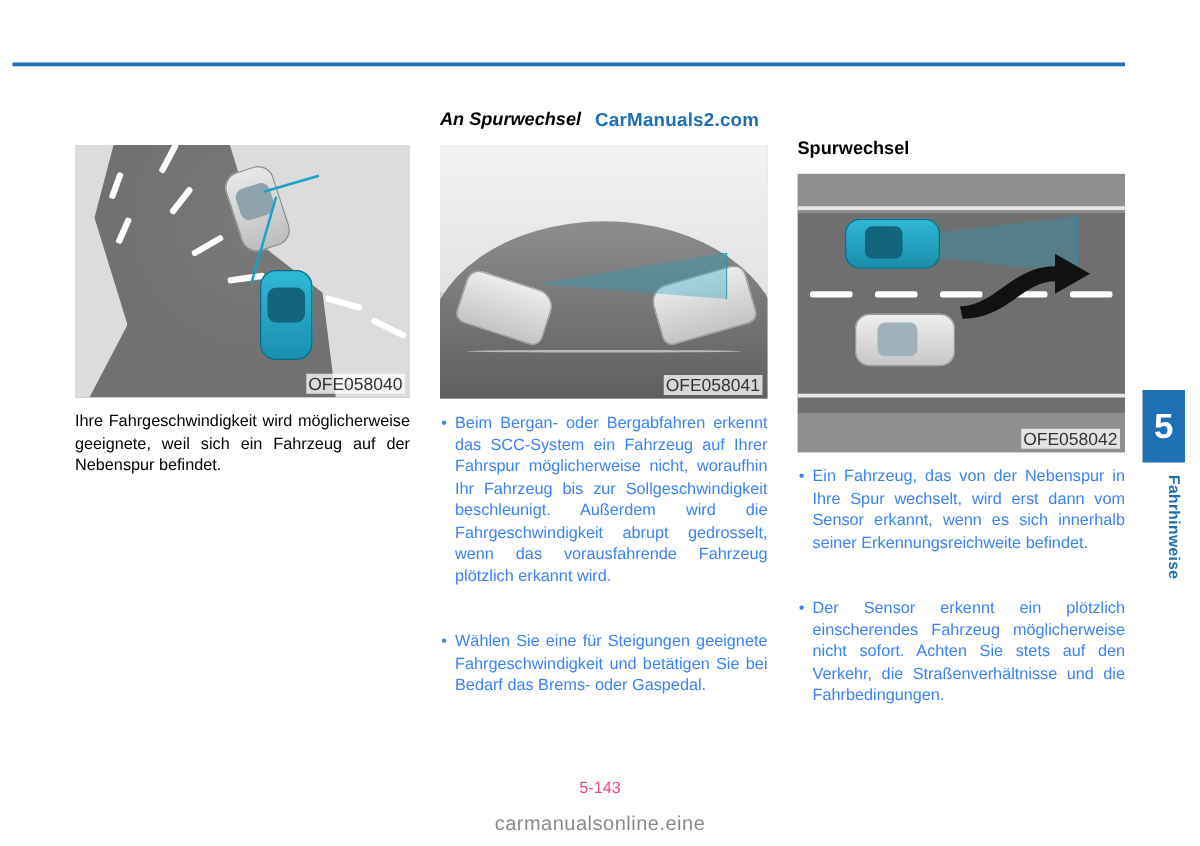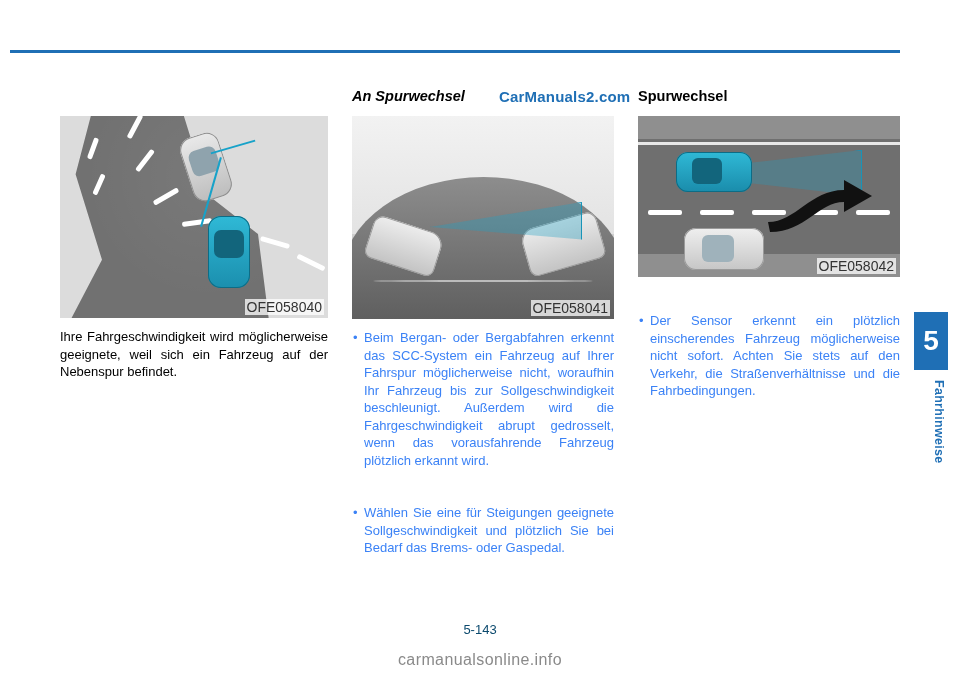--- a/index.html
+++ b/index.html
@@ -74,7 +74,7 @@
 
   .watermark-top {
     position: absolute;
-    left: 499px;
+    left: 476px;
     top: 88px;
     font-size: 15px;
     font-weight: bold;

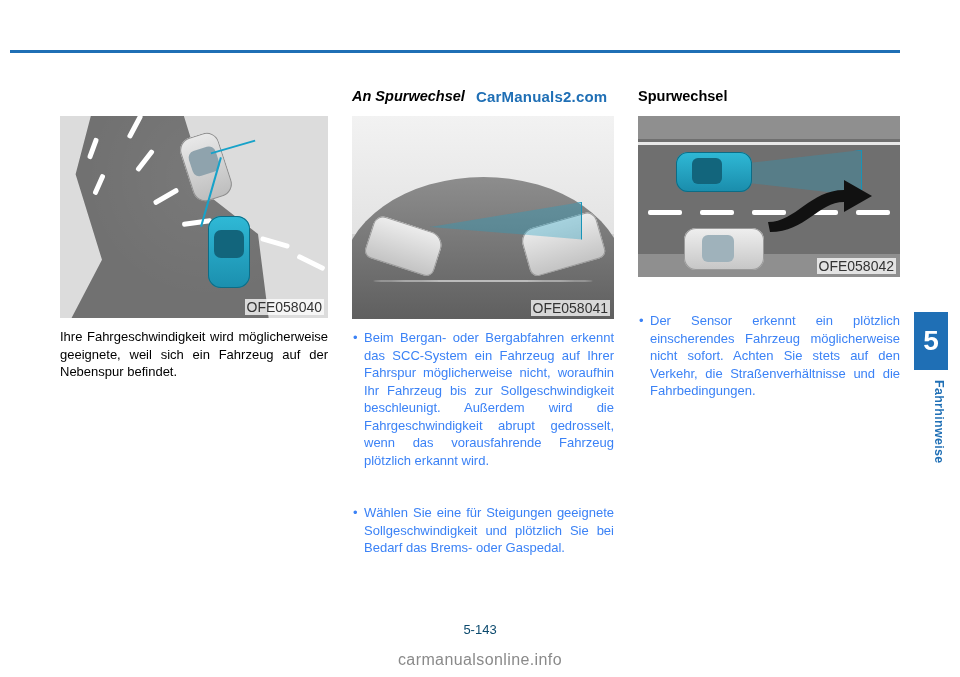--- a/index.html
+++ b/index.html
@@ -70,7 +70,7 @@
     margin: 0 0 10px 0;
     height: 18px;
   }
-  .col-head.upright { font-style: normal; }
+  .col-head.upright { font-style: normal; margin-top: 23px; }
 
   .watermark-top {
     position: absolute;

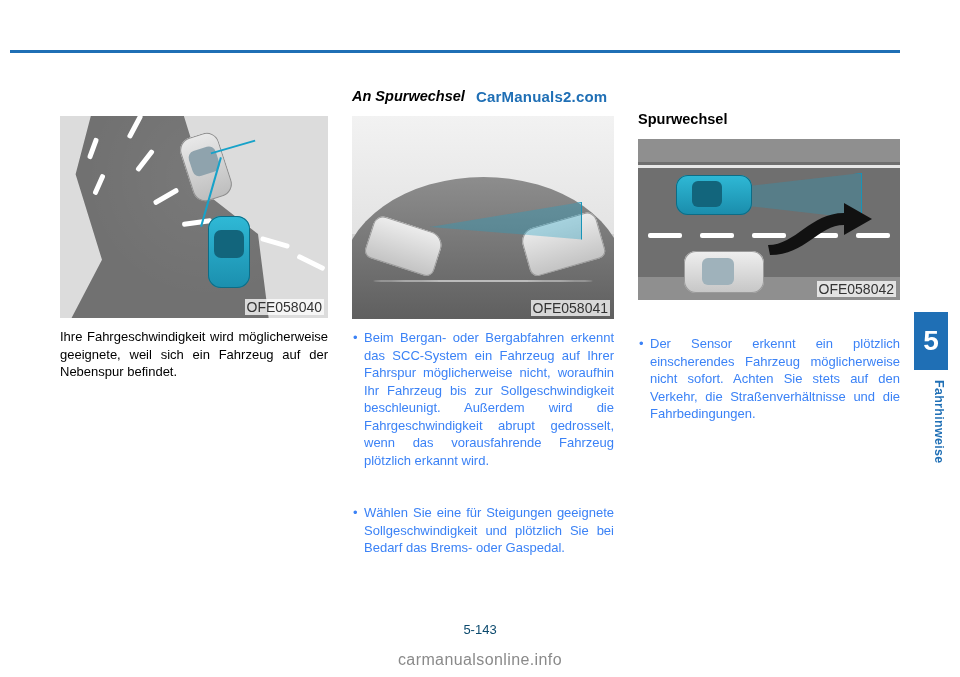--- a/index.html
+++ b/index.html
@@ -91,7 +91,7 @@
   }
   .fig.f1 { height: 202px; }
   .fig.f2 { height: 203px; }
-  .fig.f3 { height: 161px; }
+  .fig.f3 { height: 223px; }
 
   .fig-code {
     position: absolute;

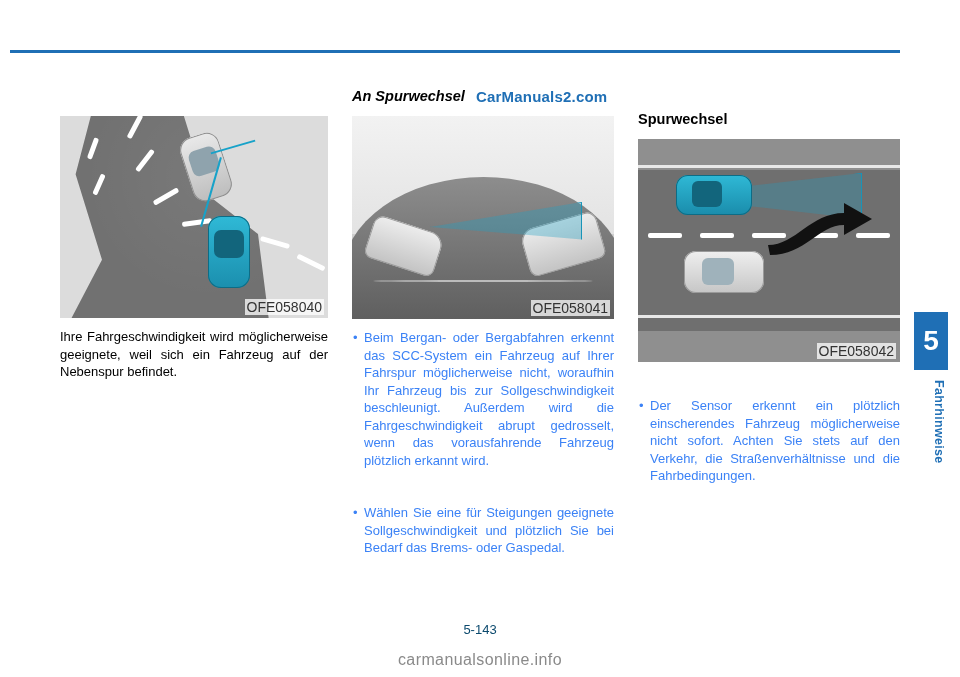--- a/index.html
+++ b/index.html
@@ -369,6 +369,7 @@
     </div>
 
     <ul class="bullets">
+      <li>Ein Fahrzeug, das von der Nebenspur in Ihre Spur wechselt, wird erst dann vom Sensor erkannt, wenn es sich innerhalb seiner Erkennungsreichweite befindet.</li>
       <li>Der Sensor erkennt ein plötzlich einscherendes Fahrzeug möglicherweise nicht sofort. Achten Sie stets auf den Verkehr, die Straßenverhältnisse und die Fahrbedingungen.</li>
     </ul>
   </div>

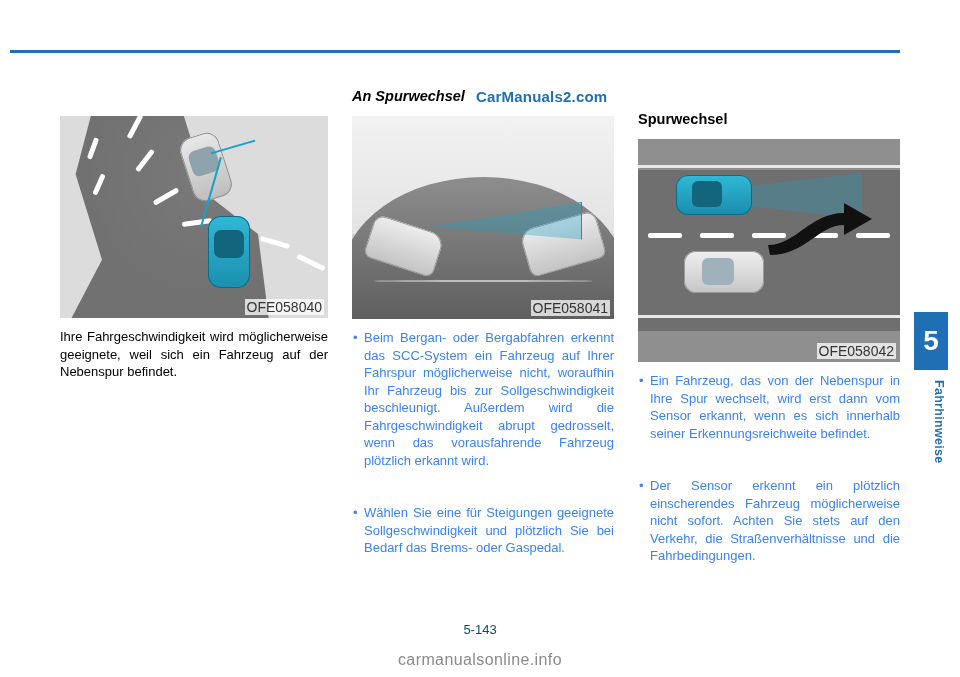--- a/index.html
+++ b/index.html
@@ -343,7 +343,7 @@
 
     <ul class="bullets">
       <li>Beim Bergan- oder Bergabfahren erkennt das SCC-System ein Fahrzeug auf Ihrer Fahrspur möglicherweise nicht, woraufhin Ihr Fahrzeug bis zur Sollgeschwindigkeit beschleunigt. Außerdem wird die Fahrgeschwindigkeit abrupt gedrosselt, wenn das vorausfahrende Fahrzeug plötzlich erkannt wird.</li>
-      <li>Wählen Sie eine für Steigungen geeignete Sollgeschwindigkeit und plötzlich Sie bei Bedarf das Brems- oder Gaspedal.</li>
+      <li>Wählen Sie eine für Steigungen geeignete Fahrgeschwindigkeit und betätigen Sie bei Bedarf das Brems- oder Gaspedal.</li>
     </ul>
   </div>
 

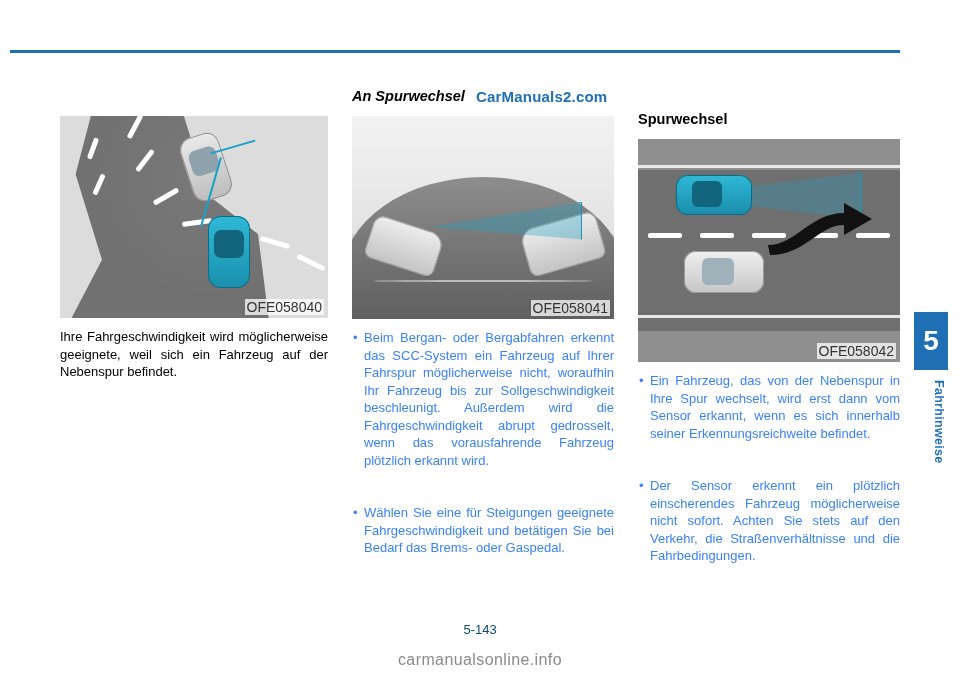--- a/index.html
+++ b/index.html
@@ -142,7 +142,7 @@
     bottom: 40px;
     text-align: center;
     font-size: 13px;
-    color: #0c4a6e;
+    color: #ec4899;
   }
   .footer-wm {
     position: absolute;

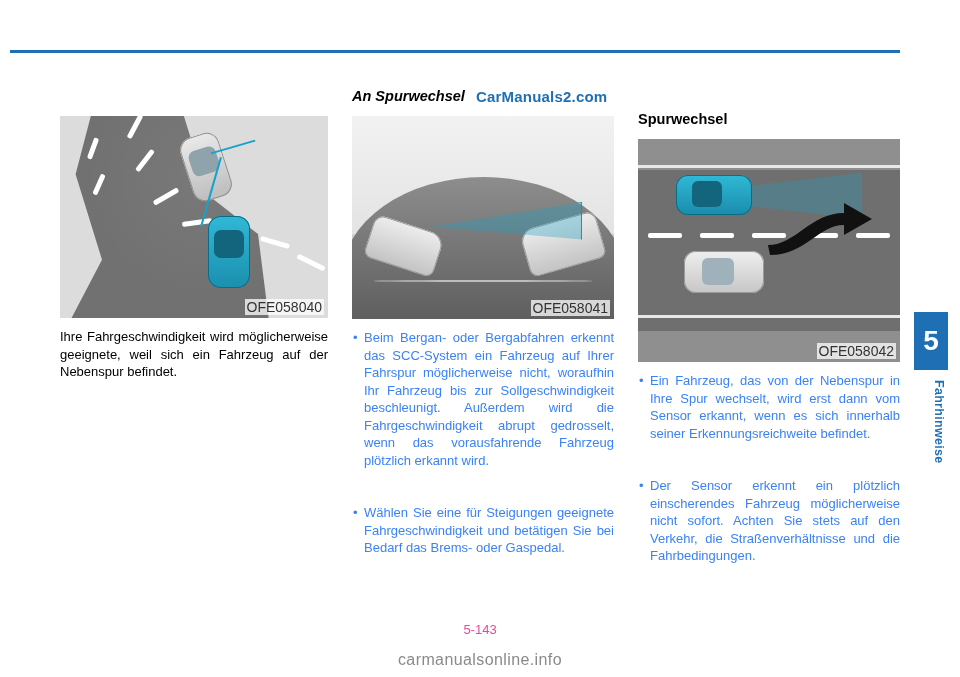--- a/index.html
+++ b/index.html
@@ -380,7 +380,7 @@
   <div class="side-label">Fahrhinweise</div>
 
   <div class="page-num">5-143</div>
-  <div class="footer-wm">carmanualsonline.info</div>
+  <div class="footer-wm">carmanualsonline.eine</div>
 </div>
 
 </body></html>

